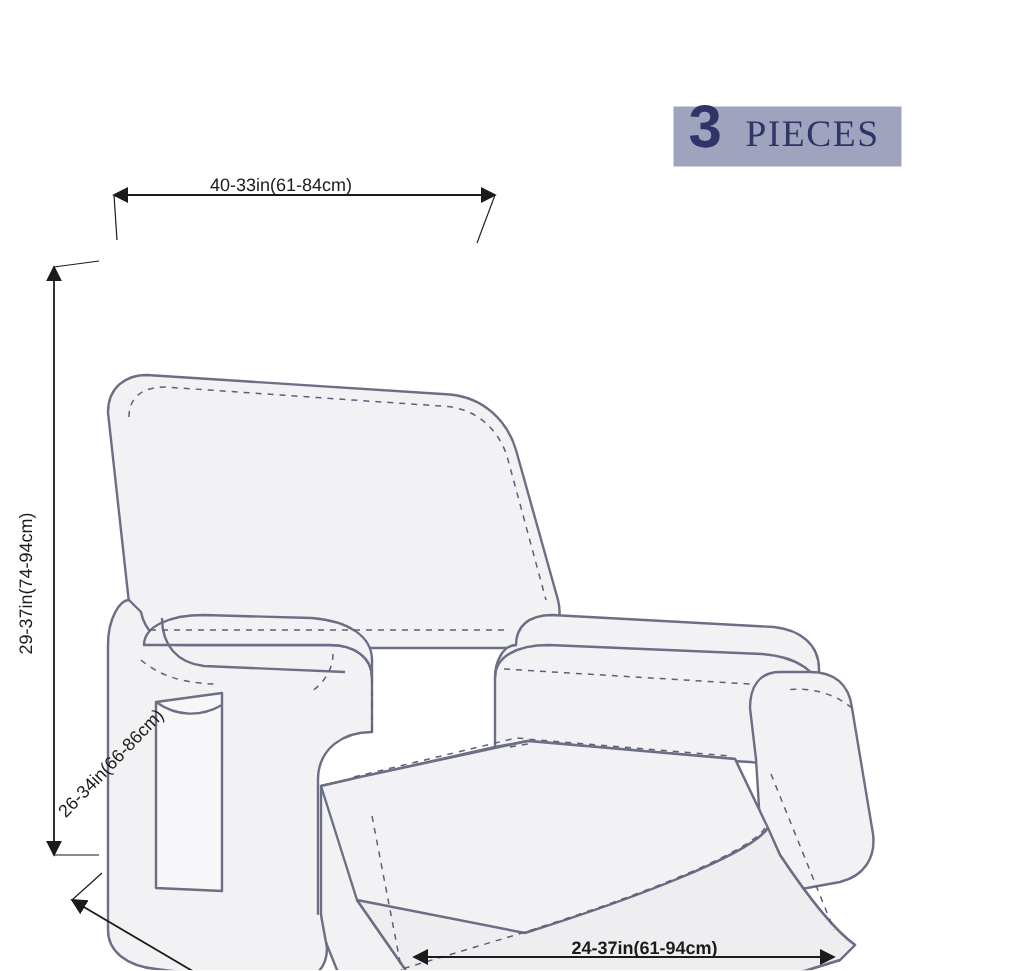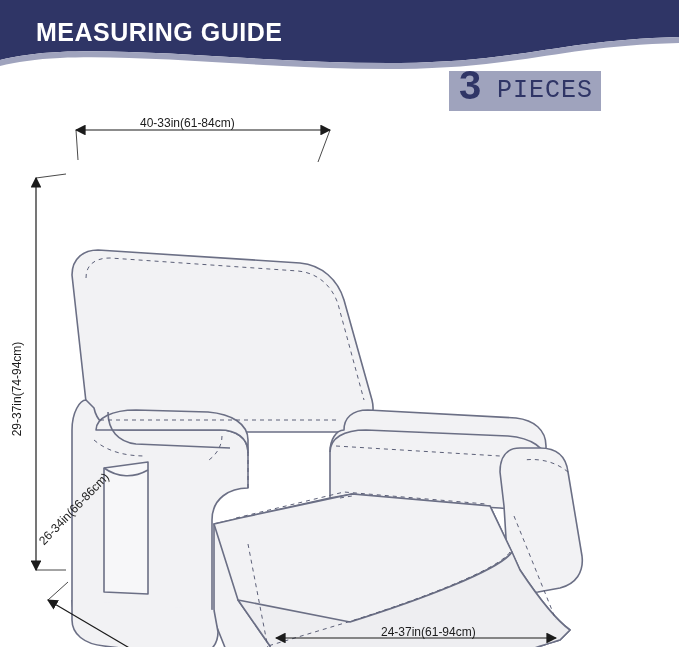--- a/index.html
+++ b/index.html
@@ -112,13 +112,6 @@
 
 <div id="page">
 
-  <div class="header-wrap">
-    <svg class="header-svg" width="679" height="75" viewBox="0 0 679 75">
-      <path d="M0,0 L679,0 L679,37 C560,40 520,62 400,63 C280,64 150,48 60,52 C36,53 16,56 0,60 Z" fill="#2f3566"></path>
-      <path d="M0,60 C16,56 36,53 60,52 C150,48 280,64 400,63 C520,62 560,40 679,37 L679,43 C560,46 520,68 400,69 C280,70 150,54 60,58 C36,59 16,62 0,66 Z" fill="#9fa3bd"></path>
-    </svg>
-    <div class="header-title">MEASURING GUIDE</div>
-  </div>
 
   <div class="pieces-badge"></div>
   <div class="pieces-number">3</div>

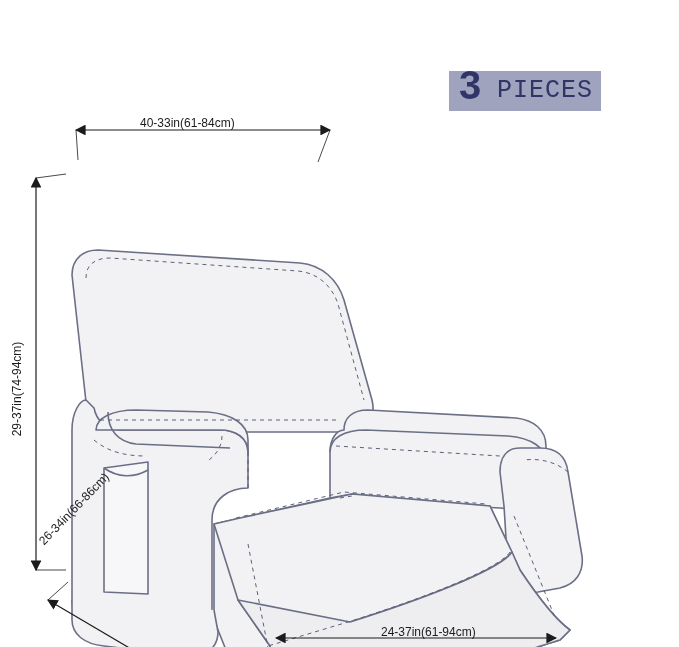--- a/index.html
+++ b/index.html
@@ -67,7 +67,7 @@
     font-size: 25px;
     color: #2f3566;
     letter-spacing: 1px;
-    font-family: Liberation Mono, monospace;
+    font-family: Liberation Serif, serif;
   }
 
   

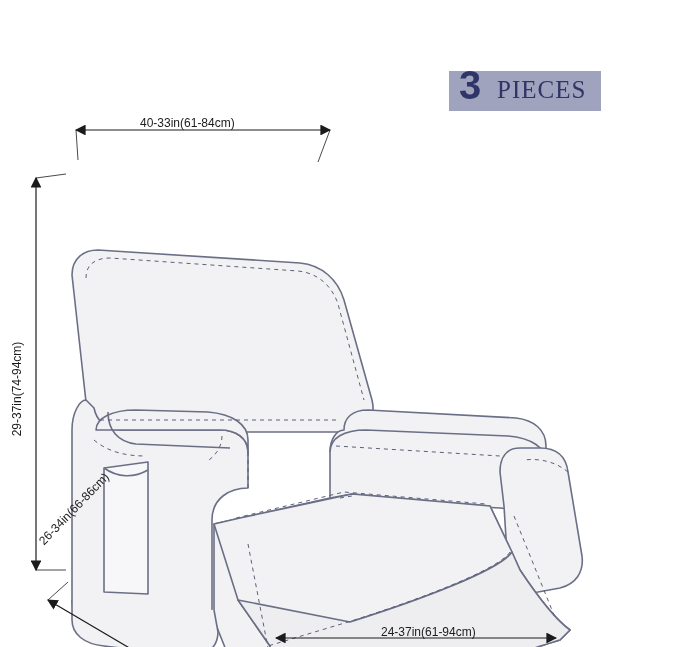--- a/index.html
+++ b/index.html
@@ -93,6 +93,7 @@
   .dim-bottom {
     left: 381px;
     top: 525px;
+    font-weight: bold;
   }
   .dim-left {
     left: -30px;

